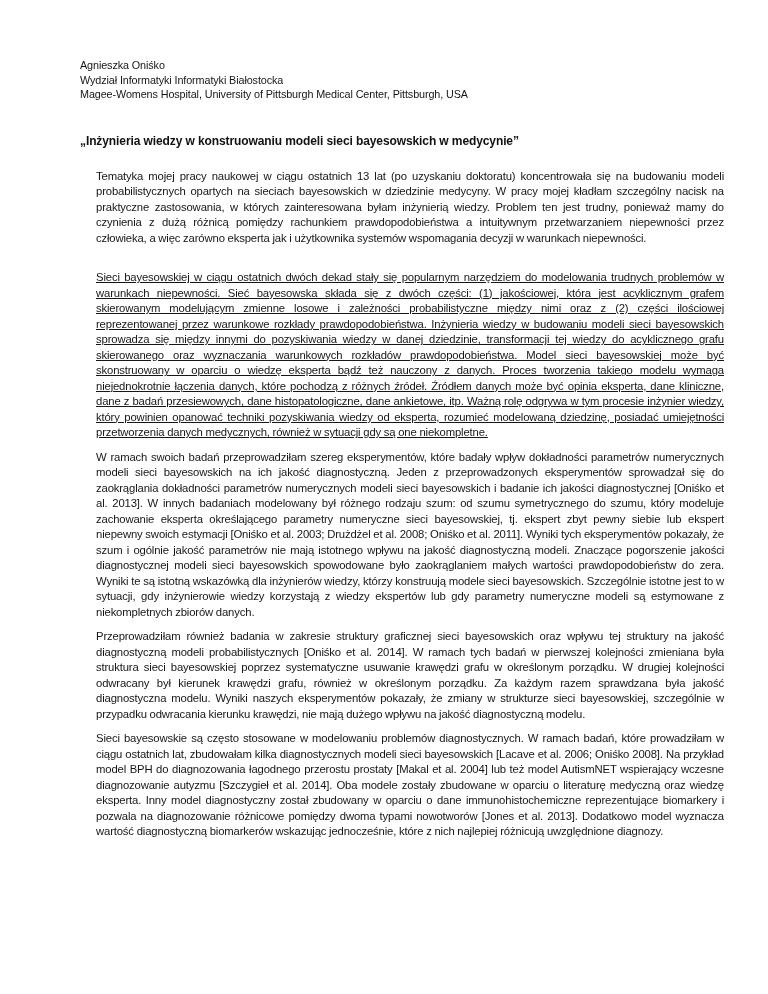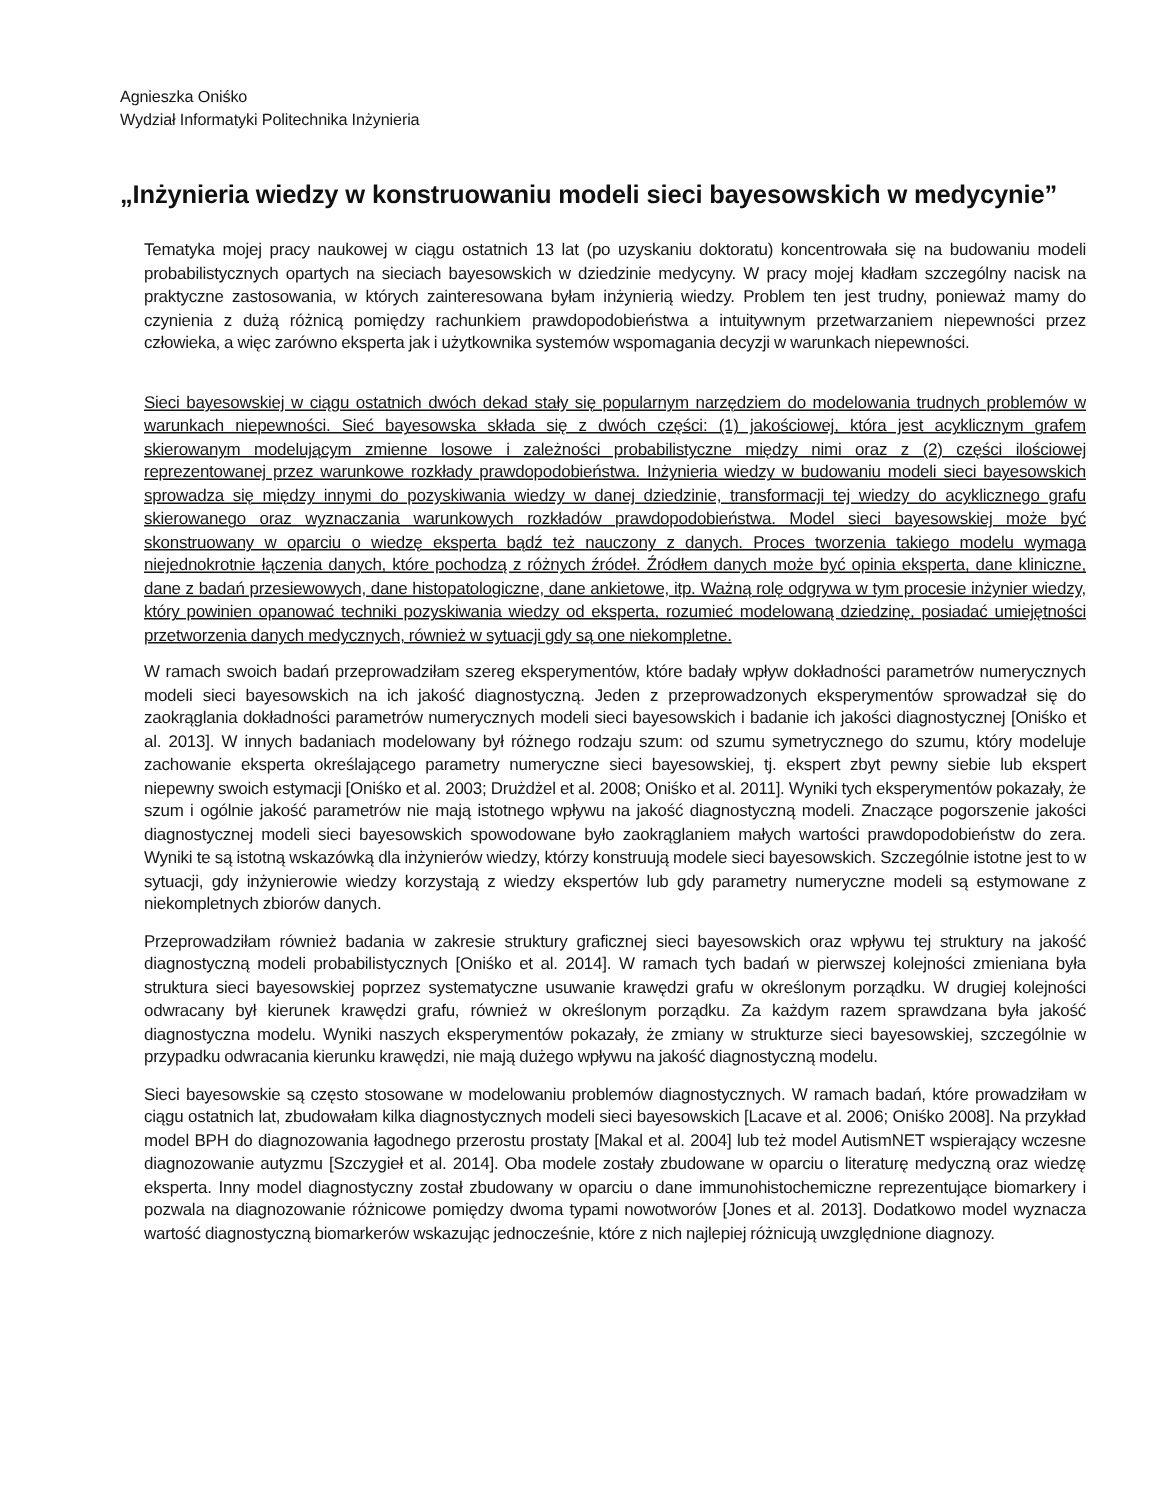--- a/index.html
+++ b/index.html
@@ -56,7 +56,7 @@
 
   <div class="author-block">
     <div class="header-line">Agnieszka Oniśko</div>
-    <div class="header-line">Wydział Informatyki Politechnika Inżynieria</div>
+    <div class="header-line">Wydział Informatyki Informatyki Białostocka</div>
   </div>
 
   <h1 class="doc-title">„Inżynieria wiedzy w konstruowaniu modeli sieci bayesowskich w medycynie”</h1>

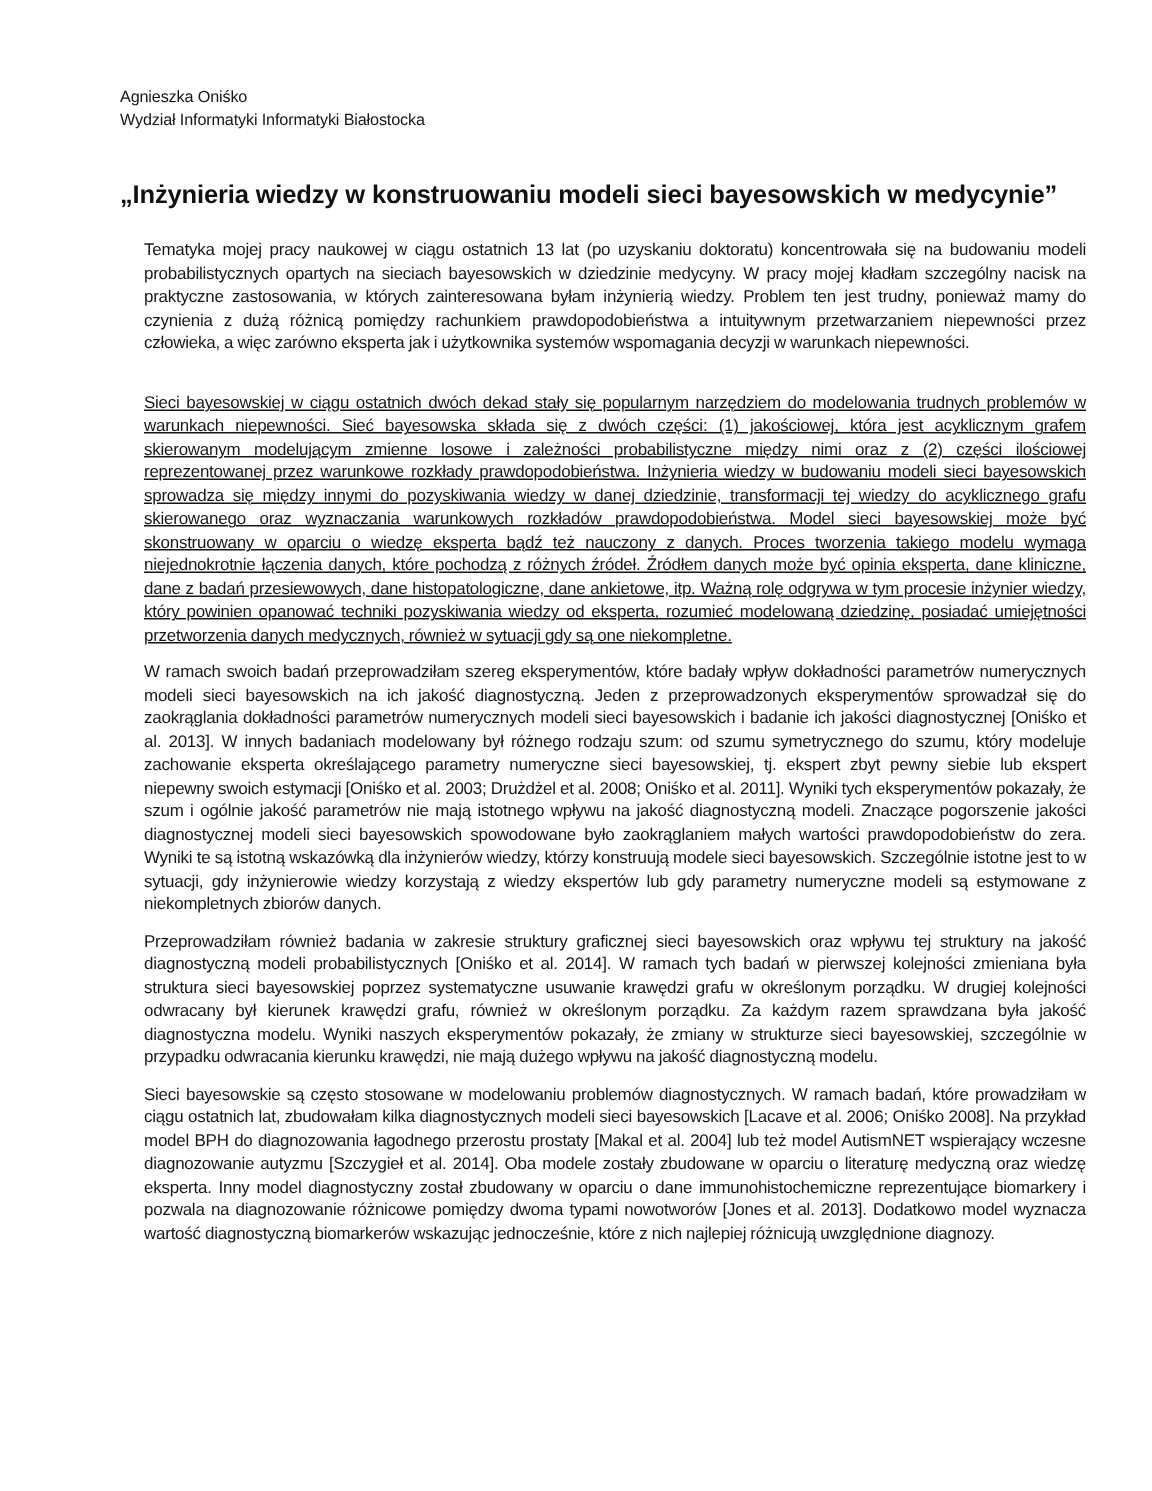--- a/index.html
+++ b/index.html
@@ -57,6 +57,7 @@
   <div class="author-block">
     <div class="header-line">Agnieszka Oniśko</div>
     <div class="header-line">Wydział Informatyki Informatyki Białostocka</div>
+    <div class="header-line">Magee-Womens Hospital, University of Pittsburgh Medical Center, Pittsburgh, USA</div>
   </div>
 
   <h1 class="doc-title">„Inżynieria wiedzy w konstruowaniu modeli sieci bayesowskich w medycynie”</h1>

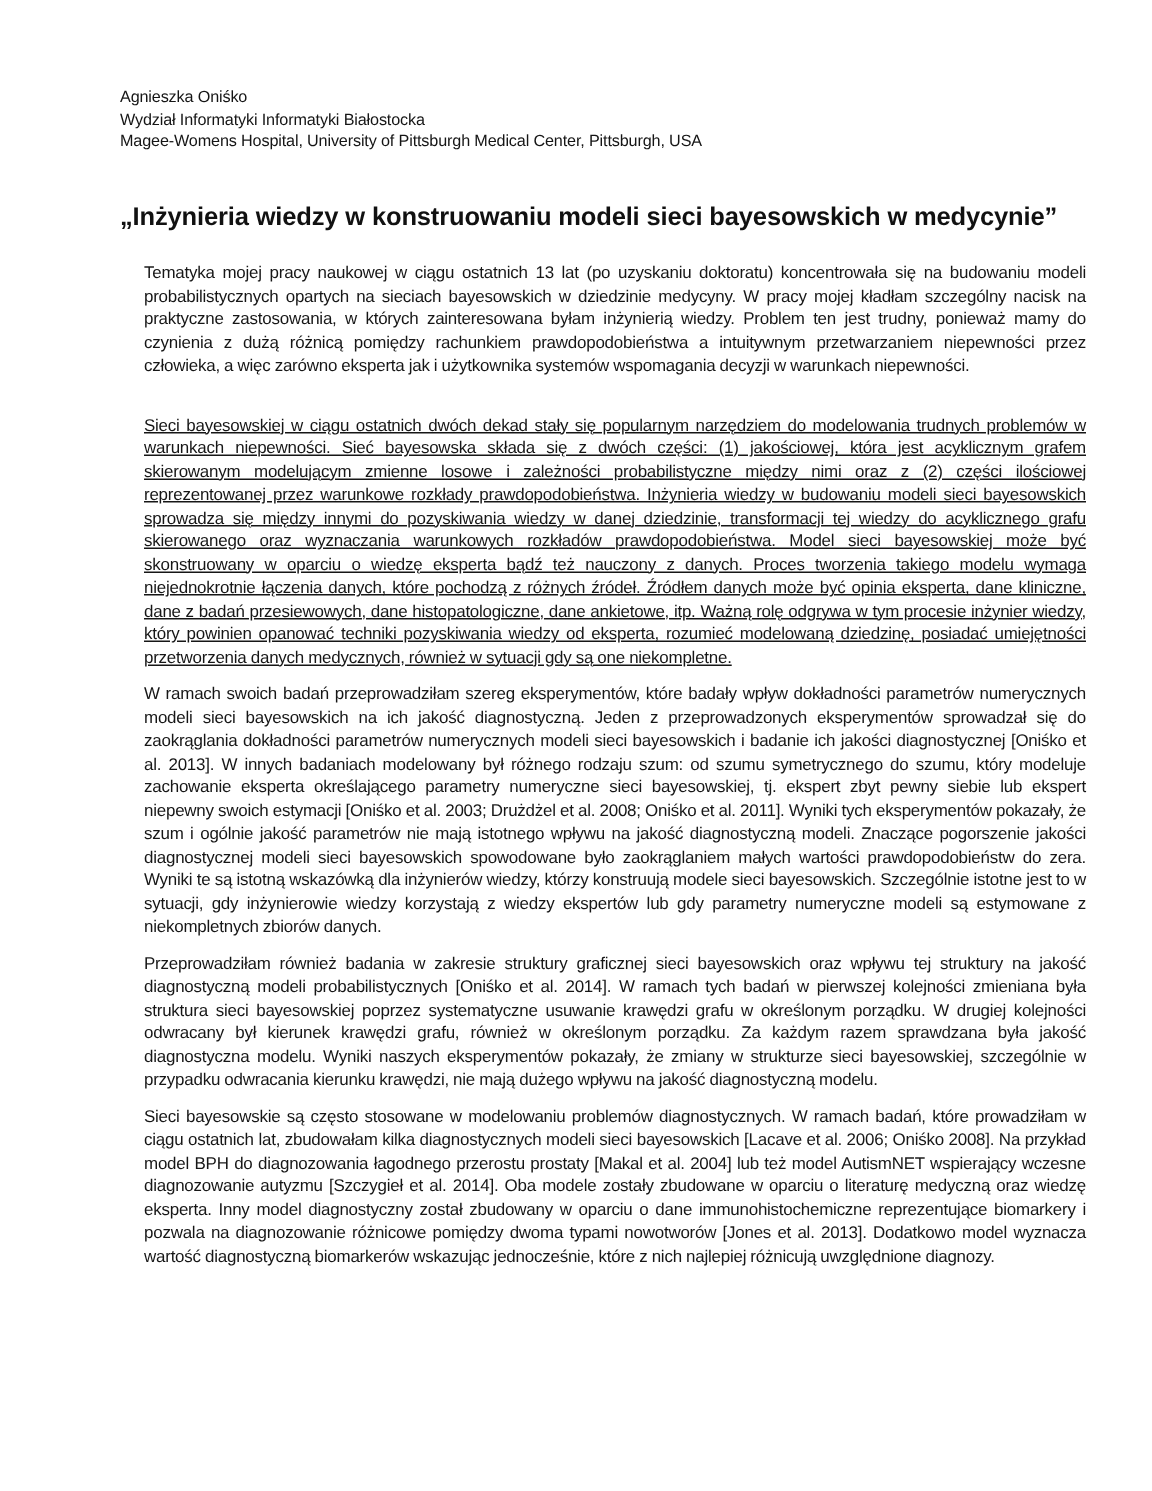--- a/index.html
+++ b/index.html
@@ -29,7 +29,7 @@
   }
   .doc-title {
     margin: 32px 0 20px 0;
-    font-size: 17px;
+    font-size: 12px;
     font-weight: bold;
     line-height: 1.25;
     letter-spacing: -0.1px;

